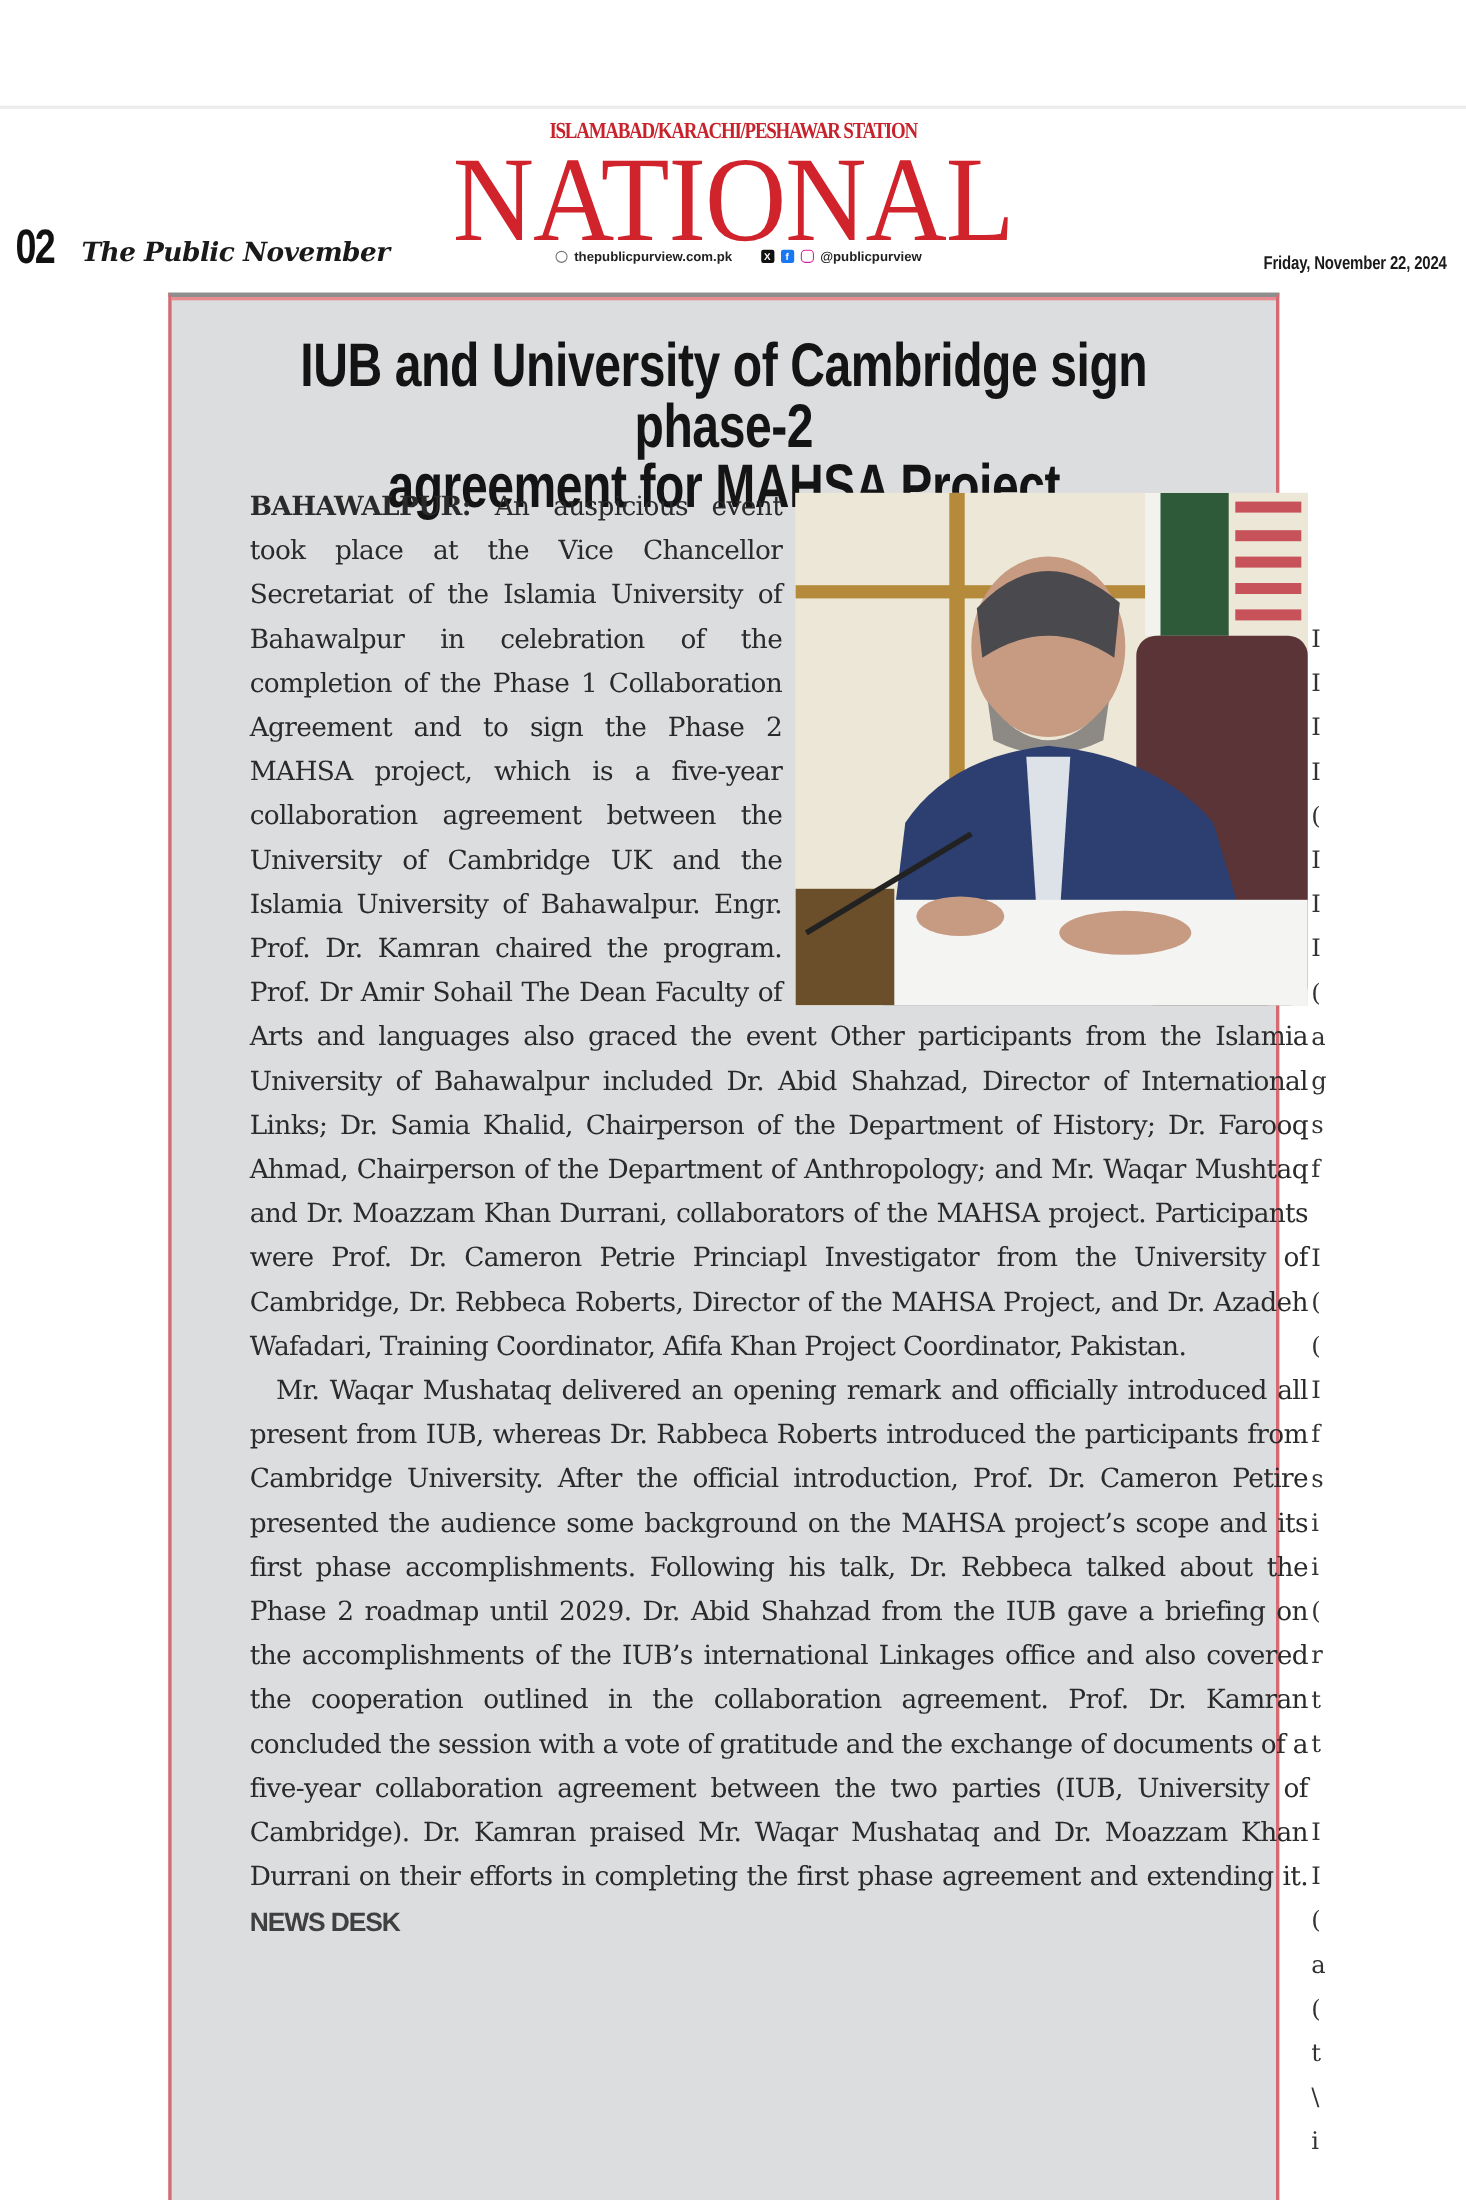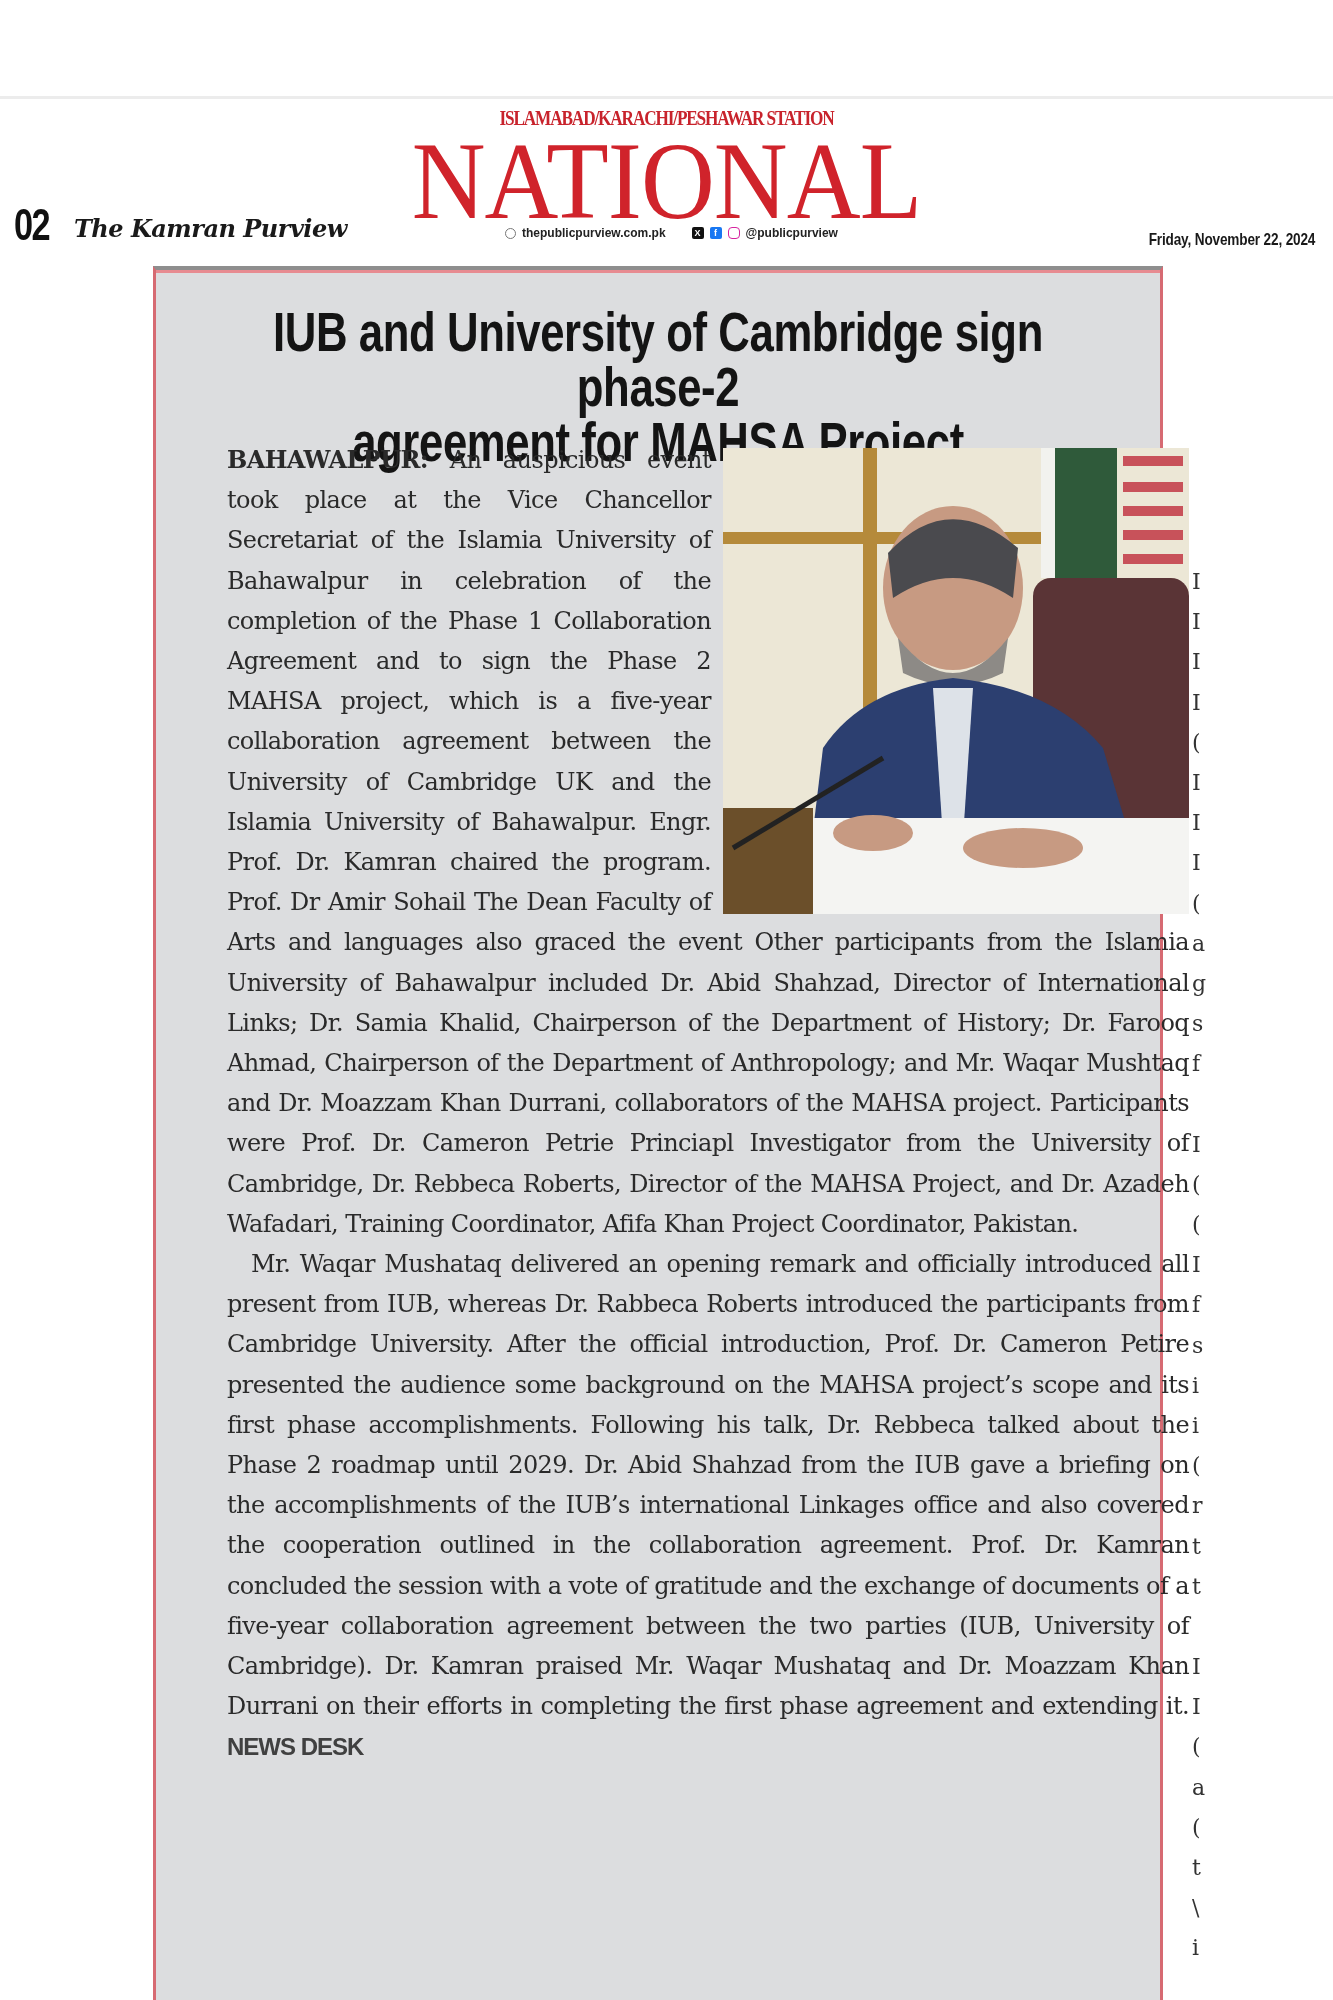--- a/index.html
+++ b/index.html
@@ -89,7 +89,7 @@
 <div class="national">NATIONAL</div>
 
 <div class="page-num">02</div>
-<div class="masthead">The Kamran Purview</div>
+<div class="masthead">The Public November</div>
 
 <div class="social-line">
   <span class="globe"></span>

